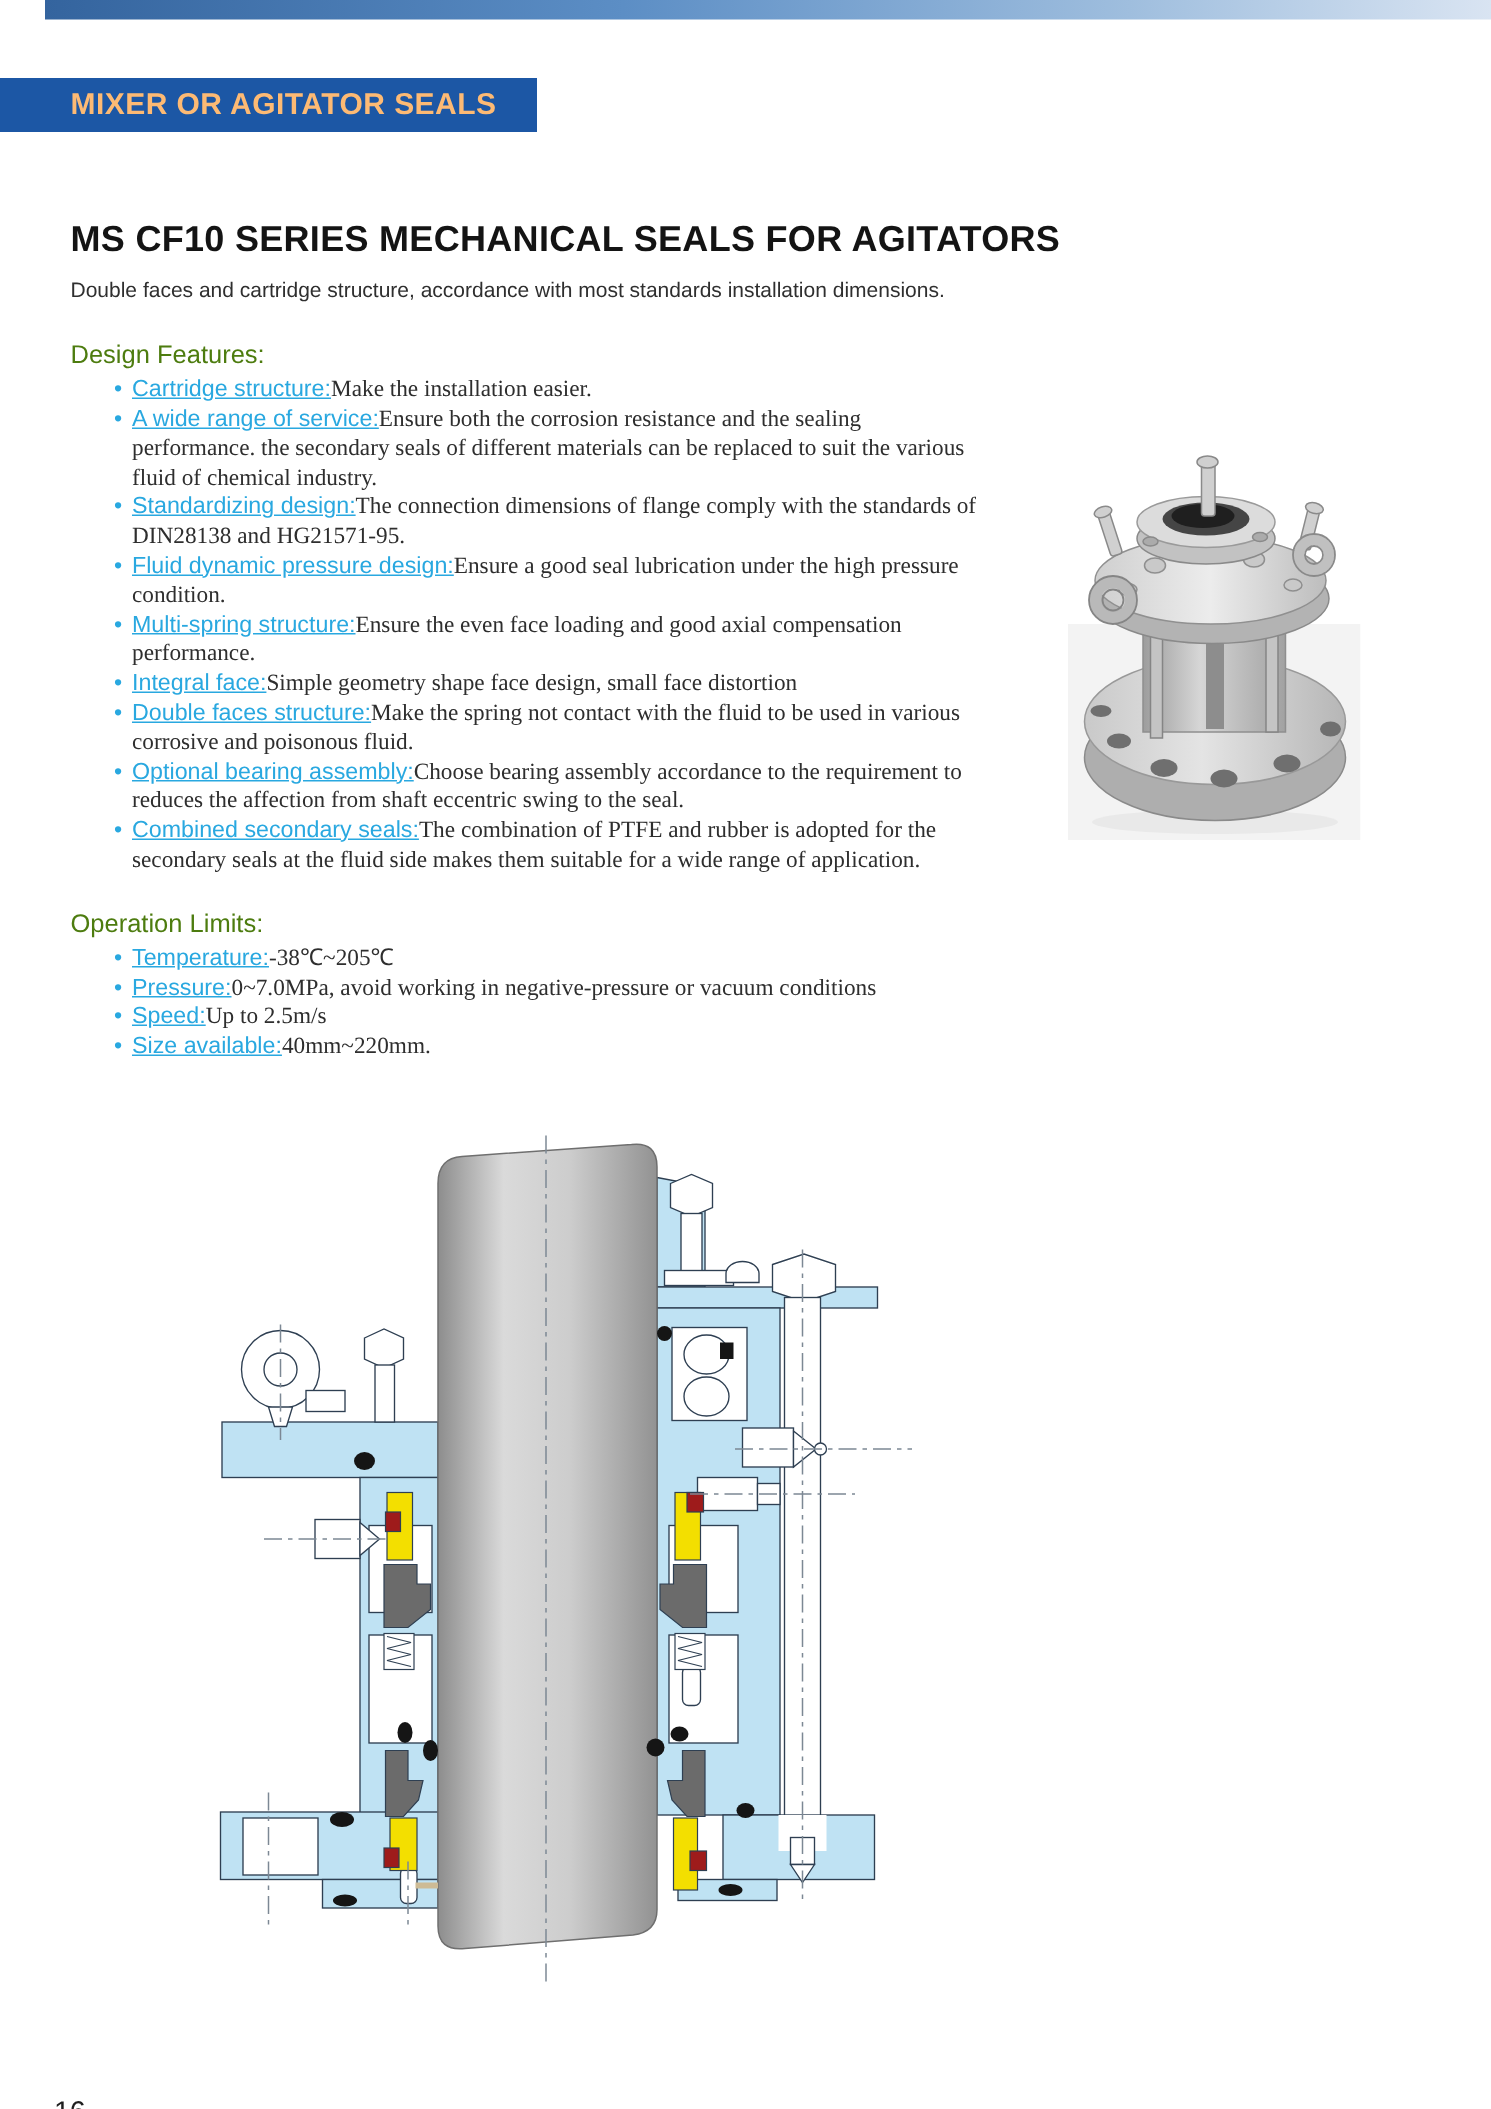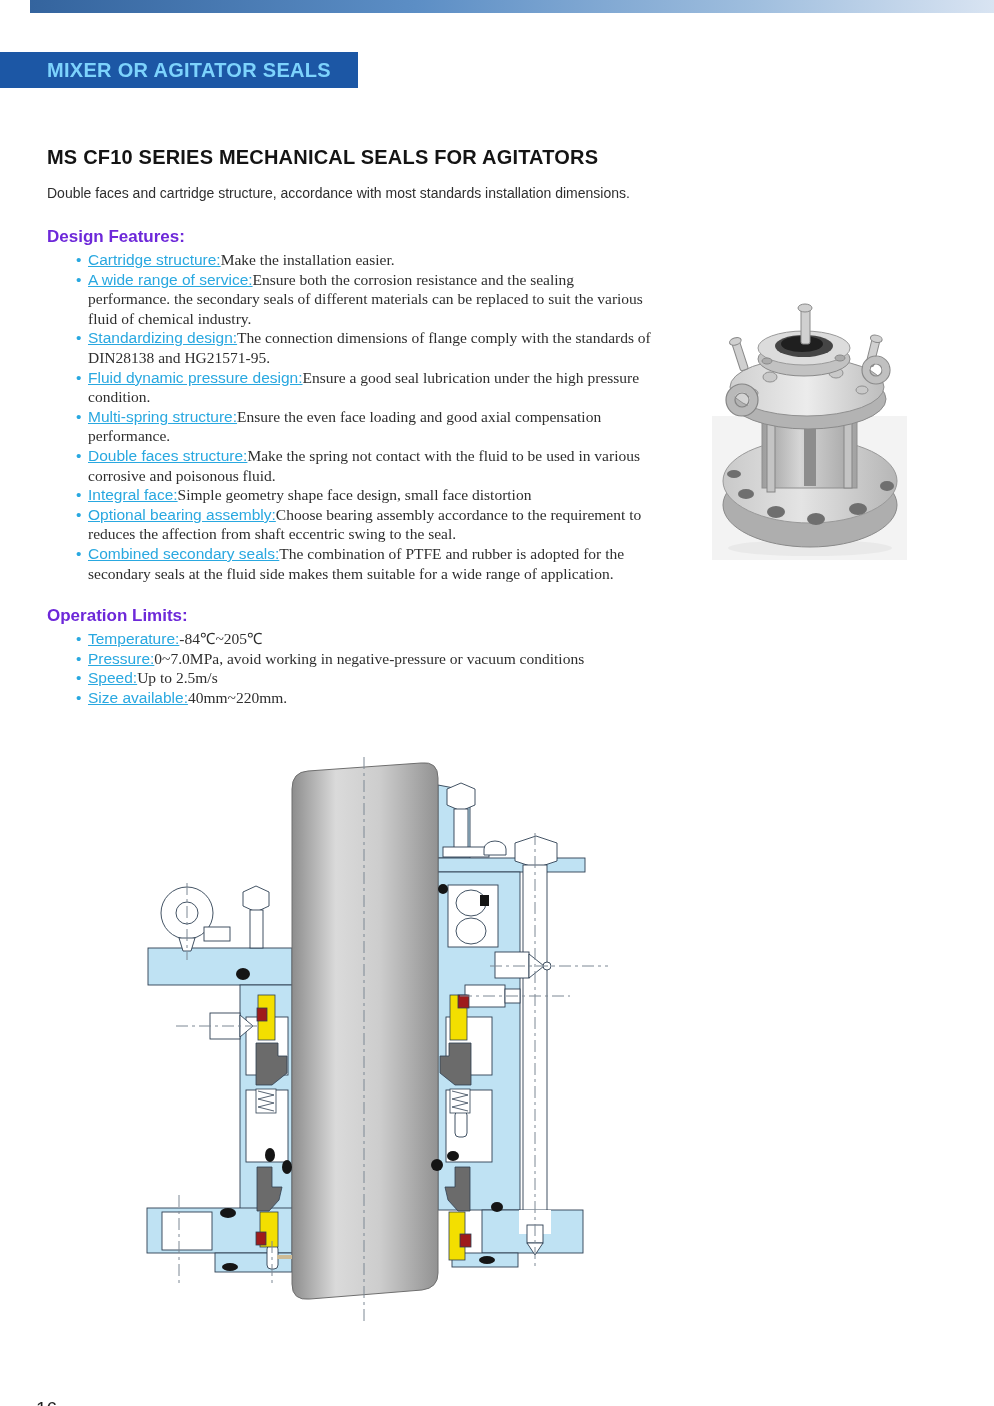--- a/index.html
+++ b/index.html
@@ -8,7 +8,7 @@
   .top-rule{position:absolute;left:30px;top:0;width:964px;height:13px;
             background:linear-gradient(to right,#34649e,#5c8ec5 40%,#9fbede 75%,#d9e4f2);}
   .banner{position:absolute;left:0;top:52px;width:358px;height:36px;background:#1c57a5;
-          color:#7dd3fc;font-size:20px;font-weight:bold;line-height:36px;padding-left:47px;
+          color:#fdba74;font-size:20px;font-weight:bold;line-height:36px;padding-left:47px;
           box-sizing:border-box;letter-spacing:.3px;}
   .title{position:absolute;left:47px;top:146px;margin:0;font-size:20px;font-weight:bold;
          color:#141414;letter-spacing:.2px;}

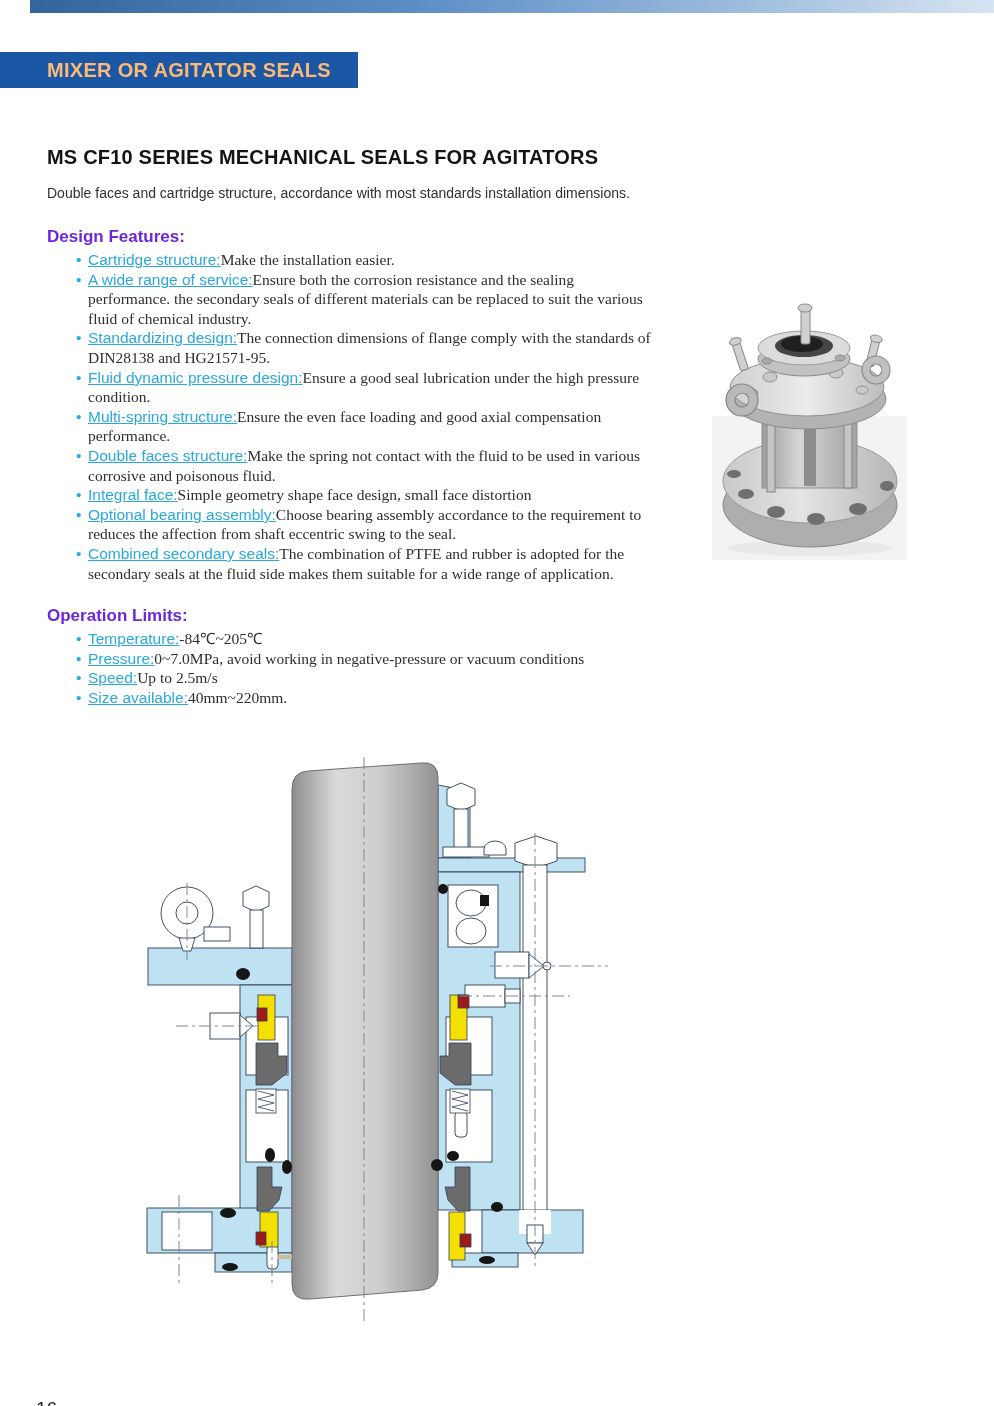--- a/index.html
+++ b/index.html
@@ -10,7 +10,7 @@
   .banner{position:absolute;left:0;top:52px;width:358px;height:36px;background:#1c57a5;
           color:#fdba74;font-size:20px;font-weight:bold;line-height:36px;padding-left:47px;
           box-sizing:border-box;letter-spacing:.3px;}
-  .title{position:absolute;left:47px;top:146px;margin:0;font-size:20px;font-weight:bold;
+  .title{position:absolute;left:47px;top:146px;margin:0;font-size:24px;font-weight:bold;
          color:#141414;letter-spacing:.2px;}
   .intro{position:absolute;left:47px;top:184px;width:613px;margin:0;font-size:14px;
          line-height:19.5px;text-align:justify;}

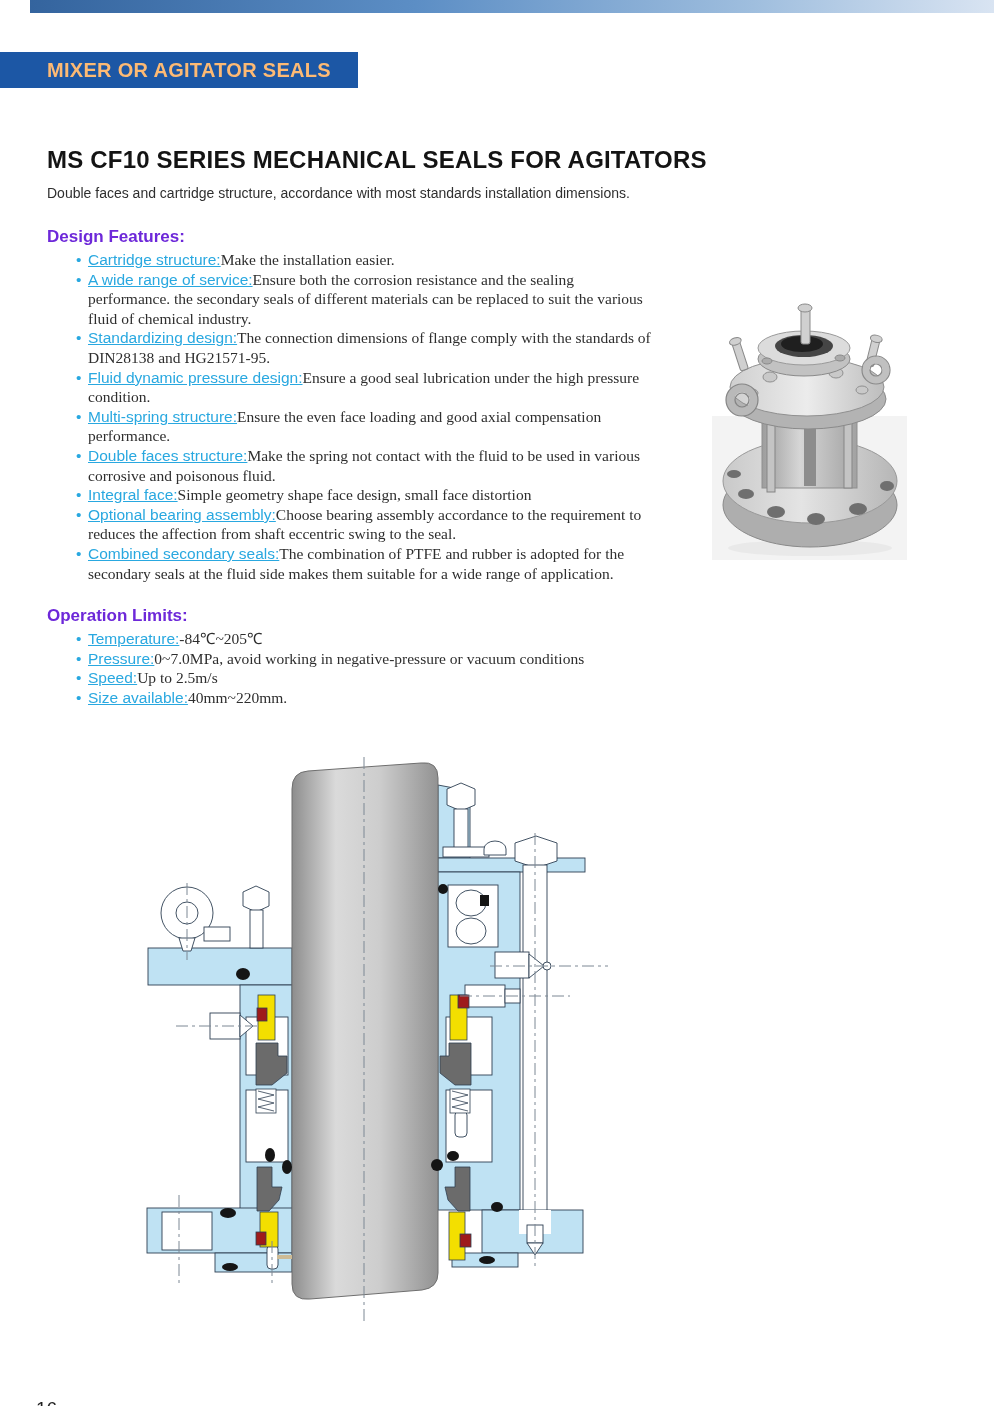--- a/index.html
+++ b/index.html
@@ -14,7 +14,7 @@
          color:#141414;letter-spacing:.2px;}
   .intro{position:absolute;left:47px;top:184px;width:613px;margin:0;font-size:14px;
          line-height:19.5px;text-align:justify;}
-  .h2{position:absolute;left:47px;margin:0;font-size:17px;font-weight:bold;color:#6d28d9;text-align:right;}
+  .h2{position:absolute;left:47px;margin:0;font-size:17px;font-weight:normal;color:#4d7c0f;text-align:right;}
   .h2.design{top:227px;}
   .h2.limits{top:606px;}
   ul.blist{position:absolute;left:47px;margin:0;padding:0;list-style:none;width:610px;

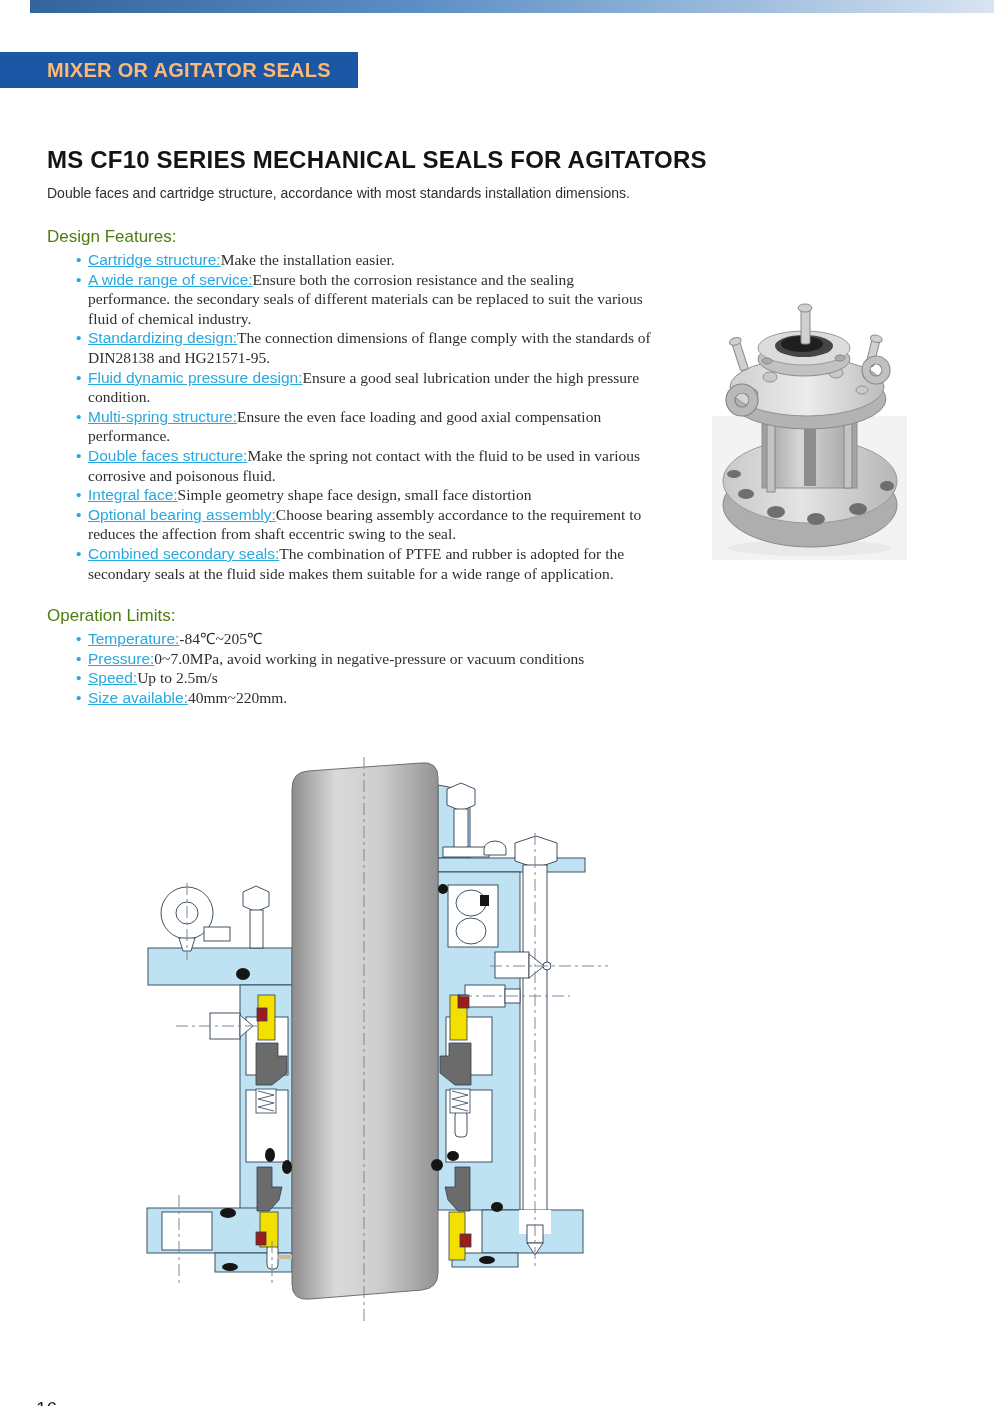--- a/index.html
+++ b/index.html
@@ -59,9 +59,9 @@
 
       <li><span class="term">Multi-spring structure:</span><span class="desc">Ensure the even face loading and good axial compensation performance.</span></li>
 
+      <li><span class="term">Integral face:</span><span class="desc">Simple geometry shape face design, small face distortion</span></li>
+
       <li><span class="term">Double faces structure:</span><span class="desc">Make the spring not contact with the fluid to be used in various corrosive and poisonous fluid.</span></li>
-
-      <li><span class="term">Integral face:</span><span class="desc">Simple geometry shape face design, small face distortion</span></li>
 
       <li><span class="term">Optional bearing assembly:</span><span class="desc">Choose bearing assembly accordance to the requirement to reduces the affection from shaft eccentric swing to the seal.</span></li>
 

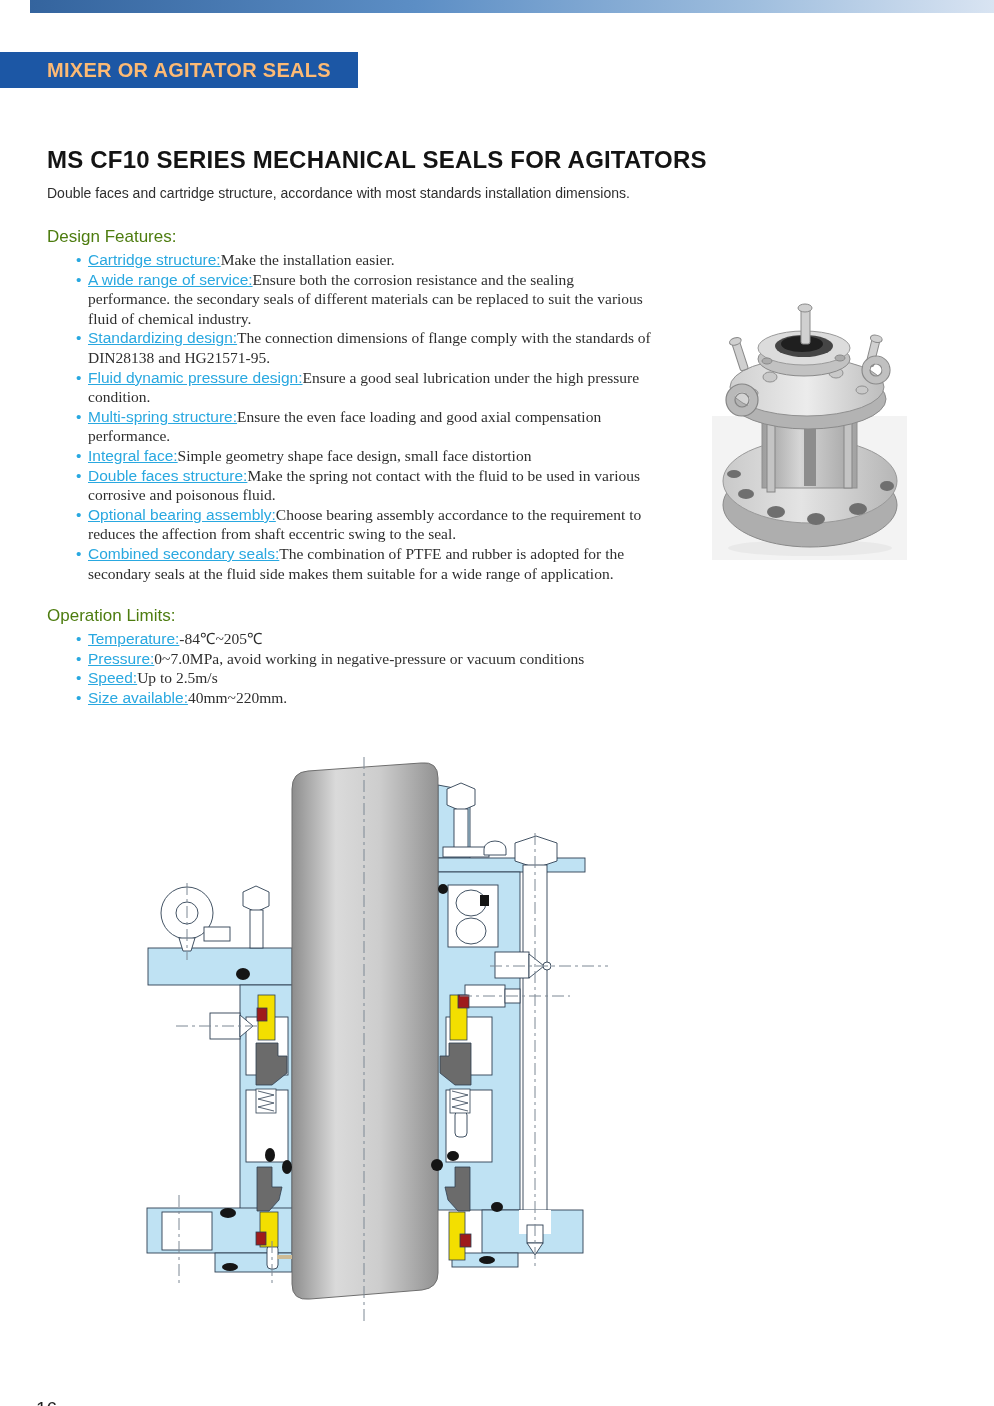--- a/index.html
+++ b/index.html
@@ -72,7 +72,7 @@
 
   <ul class="blist limitslist">
 
-      <li><span class="term">Temperature:</span><span class="desc">-84℃~205℃</span></li>
+      <li><span class="term">Temperature:</span><span class="desc">-38℃~205℃</span></li>
 
       <li><span class="term">Pressure:</span><span class="desc">0~7.0MPa, avoid working in negative-pressure or vacuum conditions</span></li>
 

